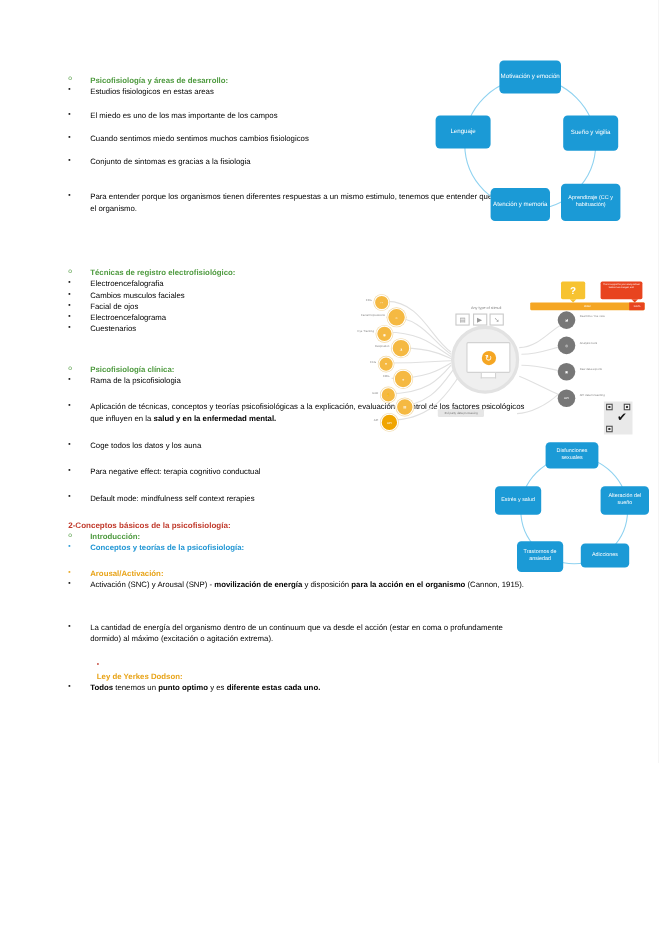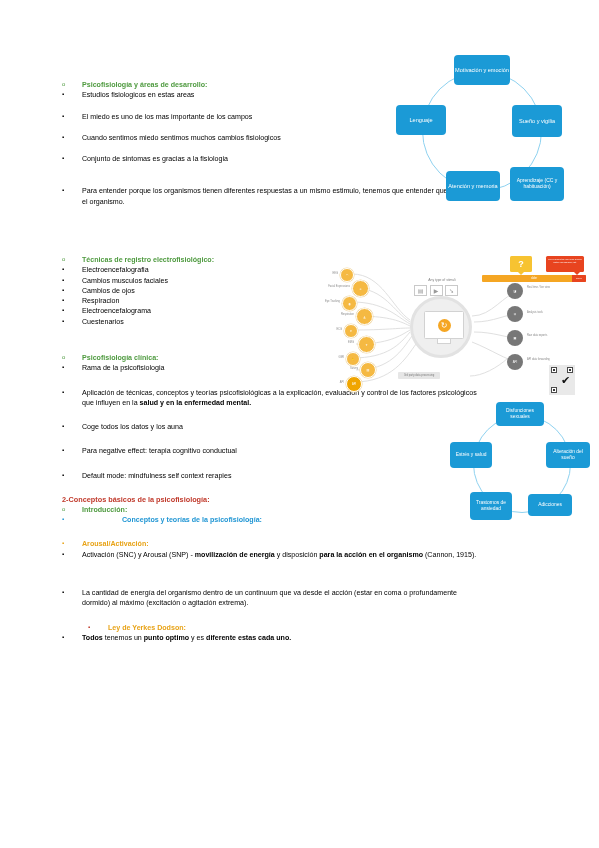--- a/index.html
+++ b/index.html
@@ -15,7 +15,7 @@
   
   .col{
     position:absolute;
-    left:62px;top:80px;
+    left:62px;top:68px;
     width:420px;
   }
 

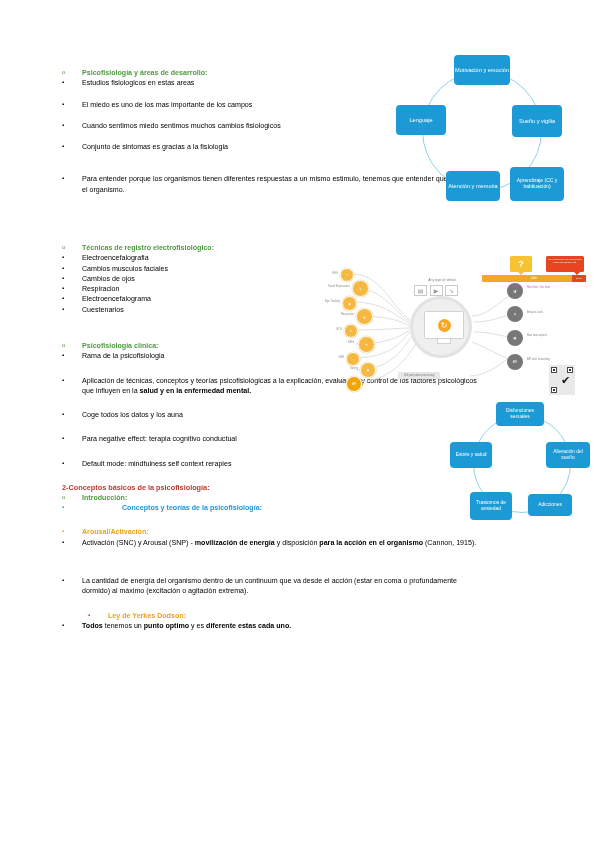--- a/index.html
+++ b/index.html
@@ -263,7 +263,7 @@
     </div>
     <div class="row">
       <span class="bl">▪</span>
-      <span class="tx">Cambios de ojos</span>
+      <span class="tx">Facial de ojos</span>
     </div>
     <div class="row">
       <span class="bl">▪</span>

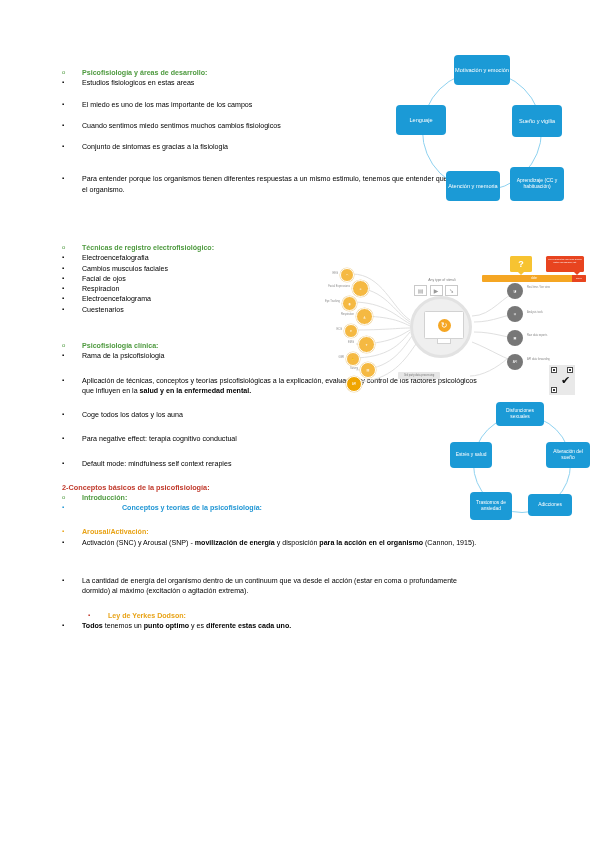--- a/index.html
+++ b/index.html
@@ -264,10 +264,6 @@
     <div class="row">
       <span class="bl">▪</span>
       <span class="tx">Facial de ojos</span>
-    </div>
-    <div class="row">
-      <span class="bl">▪</span>
-      <span class="tx">Respiracion</span>
     </div>
     <div class="row">
       <span class="bl">▪</span>

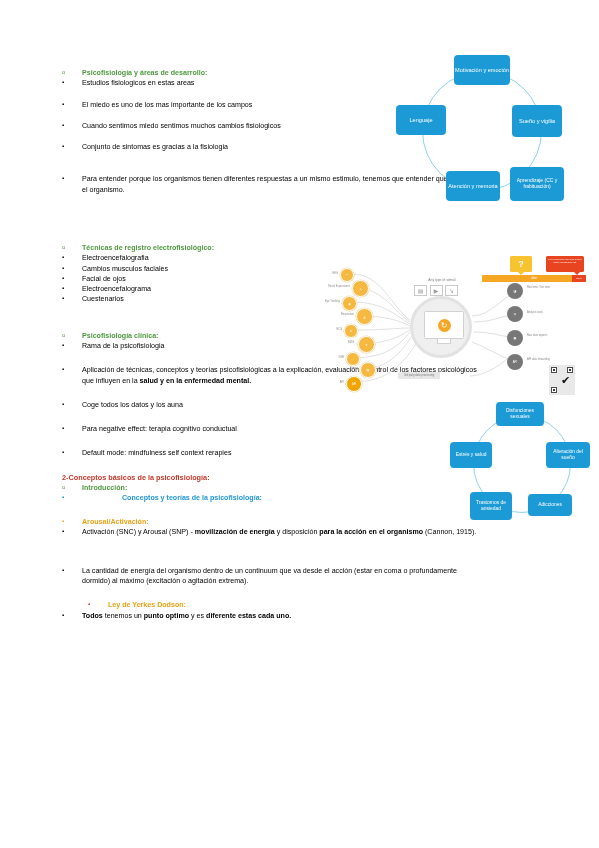--- a/index.html
+++ b/index.html
@@ -41,7 +41,7 @@
   
   .h-green{color:#4e9a3f;font-weight:bold;}
   .h-green .bl{color:#4e9a3f;font-weight:normal;}
-  .h-blue{color:#2196d4;font-weight:bold;gap:40px;}
+  .h-blue{color:#2196d4;font-weight:bold;}
   .h-blue .bl{color:#2196d4;}
   .h-amber{color:#e8a317;font-weight:bold;}
   .h-amber .bl{color:#e8a317;}

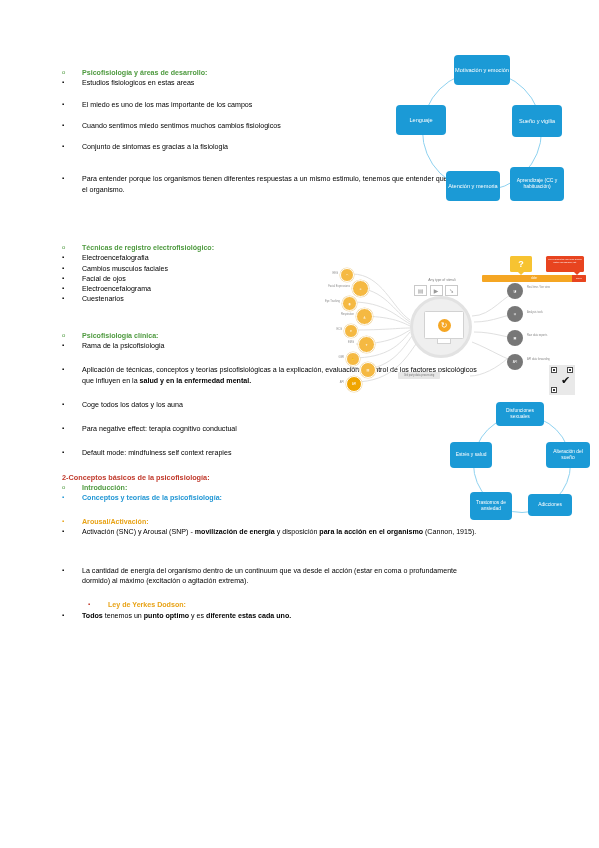--- a/index.html
+++ b/index.html
@@ -50,7 +50,7 @@
 
   b{font-weight:bold;}
 
-  .indent-1{margin-left:26px;}
+  .indent-1{margin-left:26px;flex-direction:column;}
 
   .red-title{
     font-size:7.3px;

